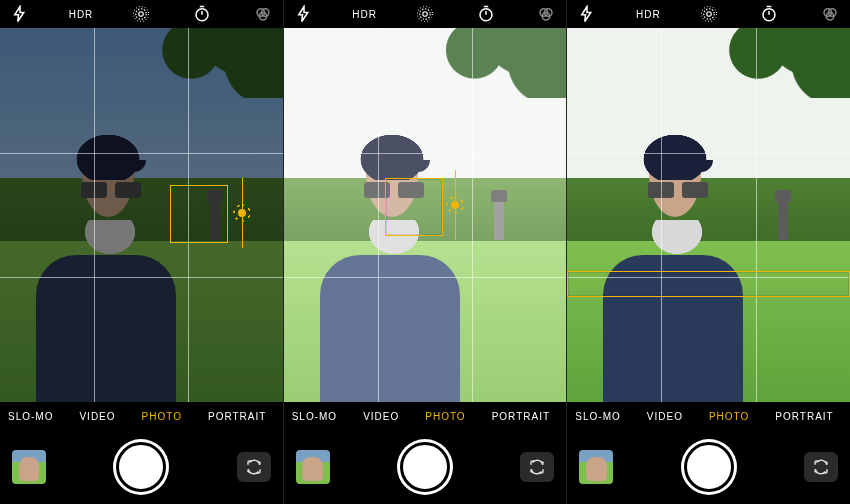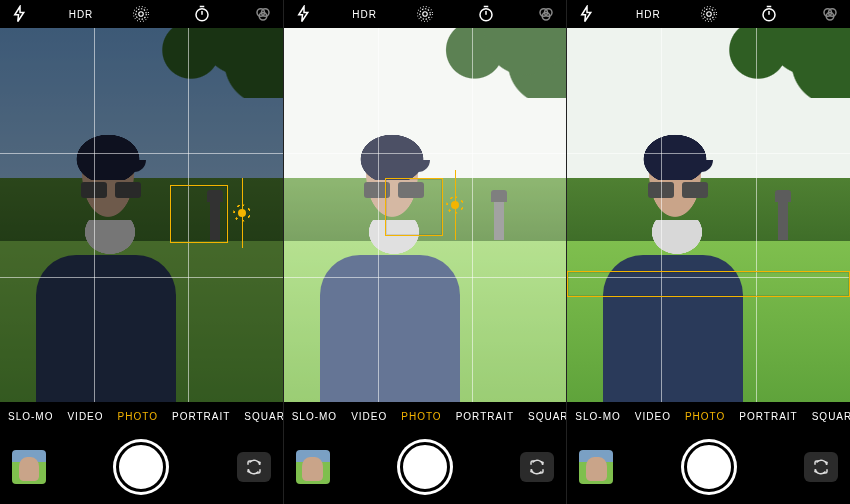--- a/index.html
+++ b/index.html
@@ -160,7 +160,7 @@
     background: #000;
     display: flex;
     align-items: center;
-    gap: 14px;
+    gap: 26px;
     padding: 0 8px;
     font-size: 10px;
     letter-spacing: 1px;

